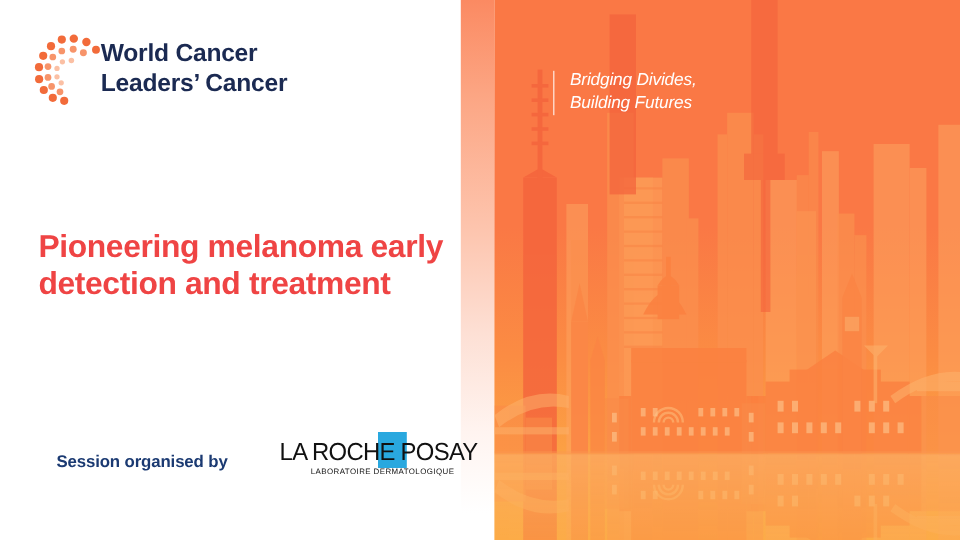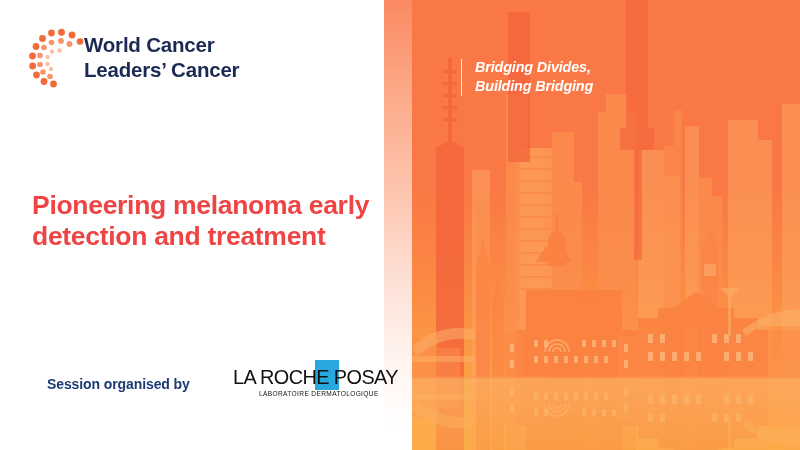--- a/index.html
+++ b/index.html
@@ -94,7 +94,7 @@
     margin:1px 13px 0 13px;
   }
   #event-theme{
-    color:#ffffff;font-weight:bold;font-style:italic;font-size:14.4px;
+    color:#ffffff;font-weight:normal;font-style:italic;font-size:14.4px;
     line-height:19px;letter-spacing:-0.15px;white-space:nowrap;
   }
 </style>

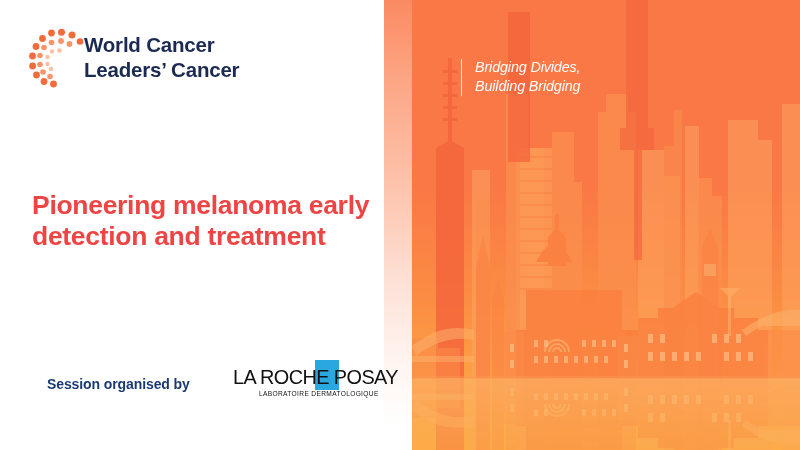--- a/index.html
+++ b/index.html
@@ -356,7 +356,7 @@
       <div id="event-divider"></div>
       <div id="event-theme">
         <div>Bridging Divides,</div>
-        <div>Building Bridging</div>
+        <div>Building Futures</div>
       </div>
     </div>
 

